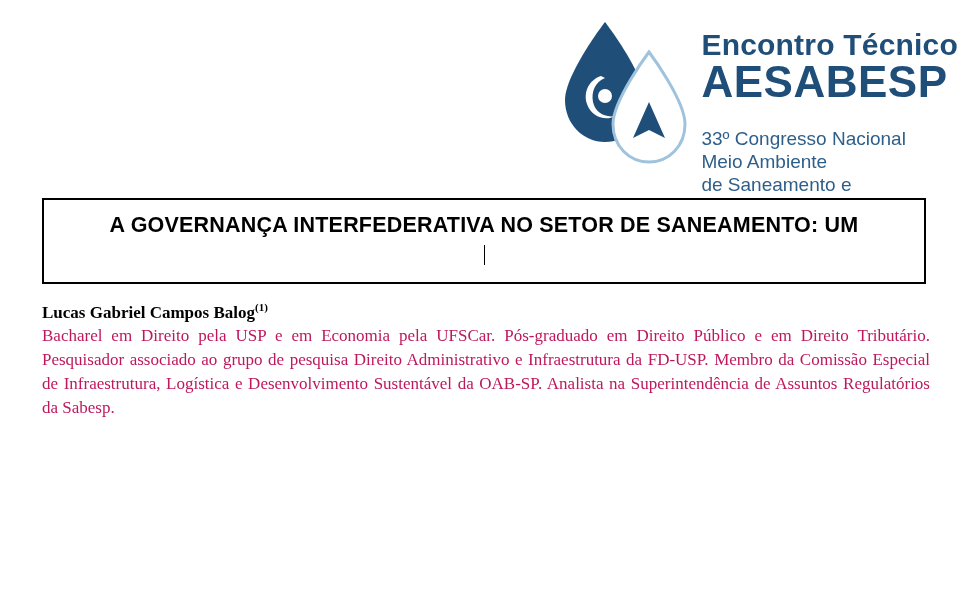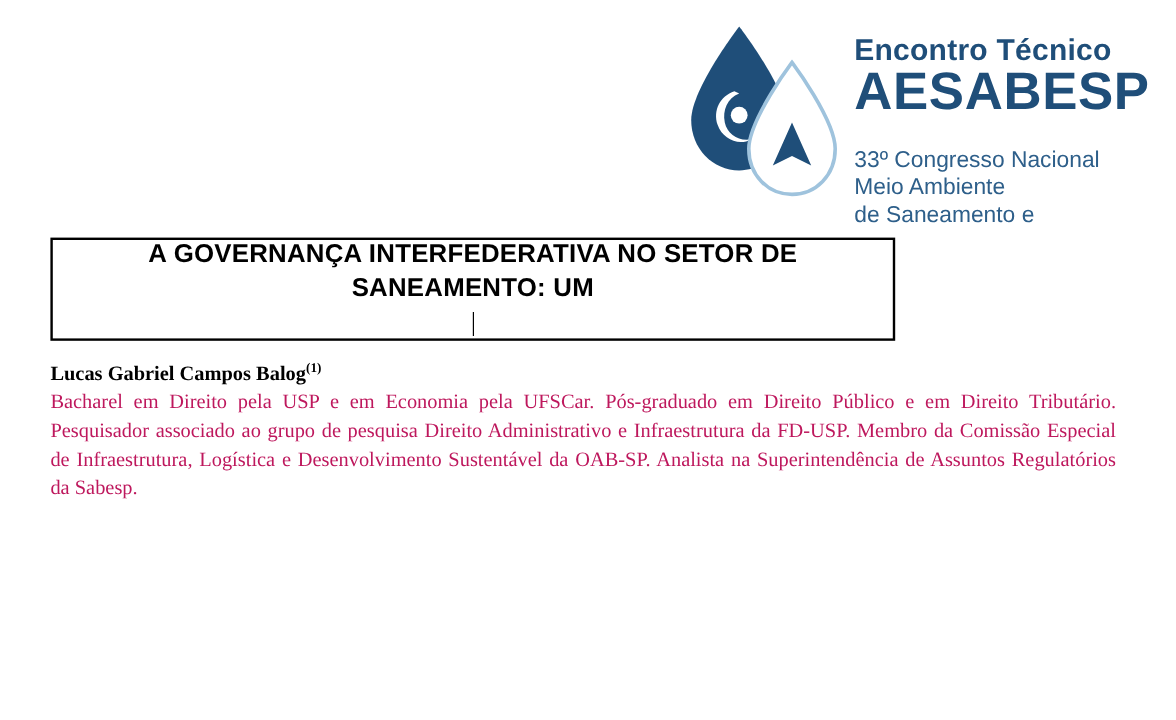--- a/index.html
+++ b/index.html
@@ -44,7 +44,7 @@
     line-height: 1.0;
   }
   .logo-text .line1 {
-    font-size: 25px;
+    font-size: 30px;
     font-weight: bold;
     color: #1f4e79;
     letter-spacing: 0.2px;

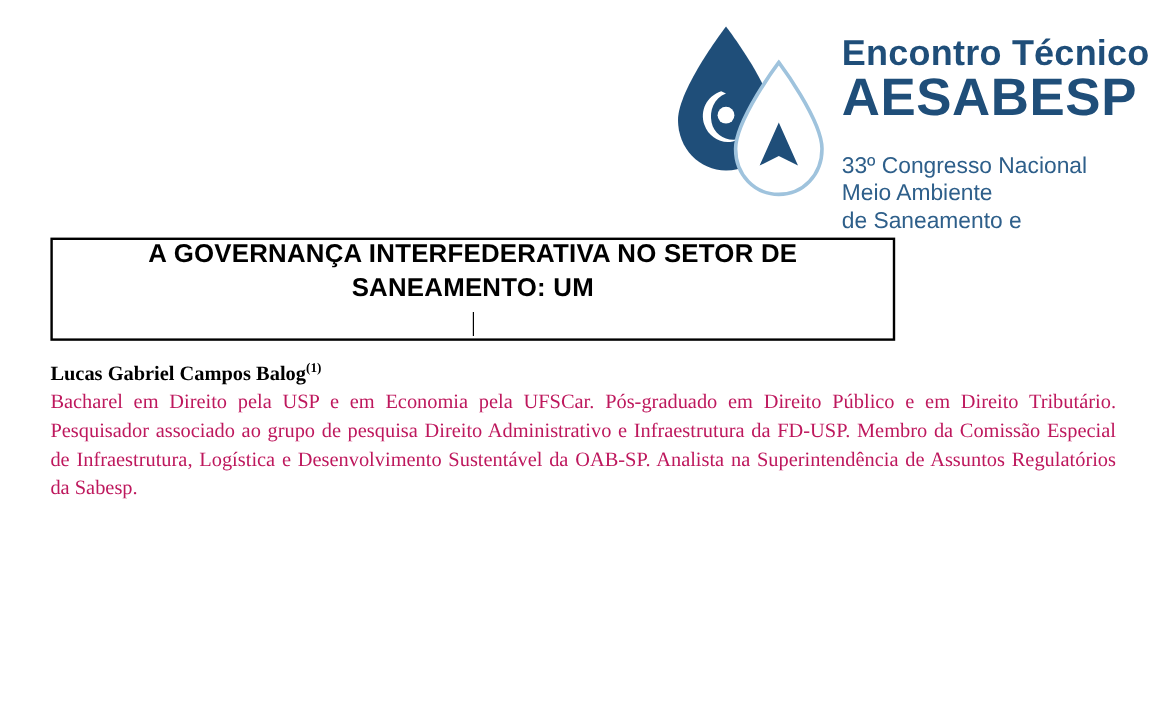--- a/index.html
+++ b/index.html
@@ -70,7 +70,7 @@
     position: absolute;
     left: 42px;
     top: 198px;
-    width: 704px;
+    width: 884px;
     height: 86px;
     border: 2px solid #000000;
     box-sizing: border-box;

